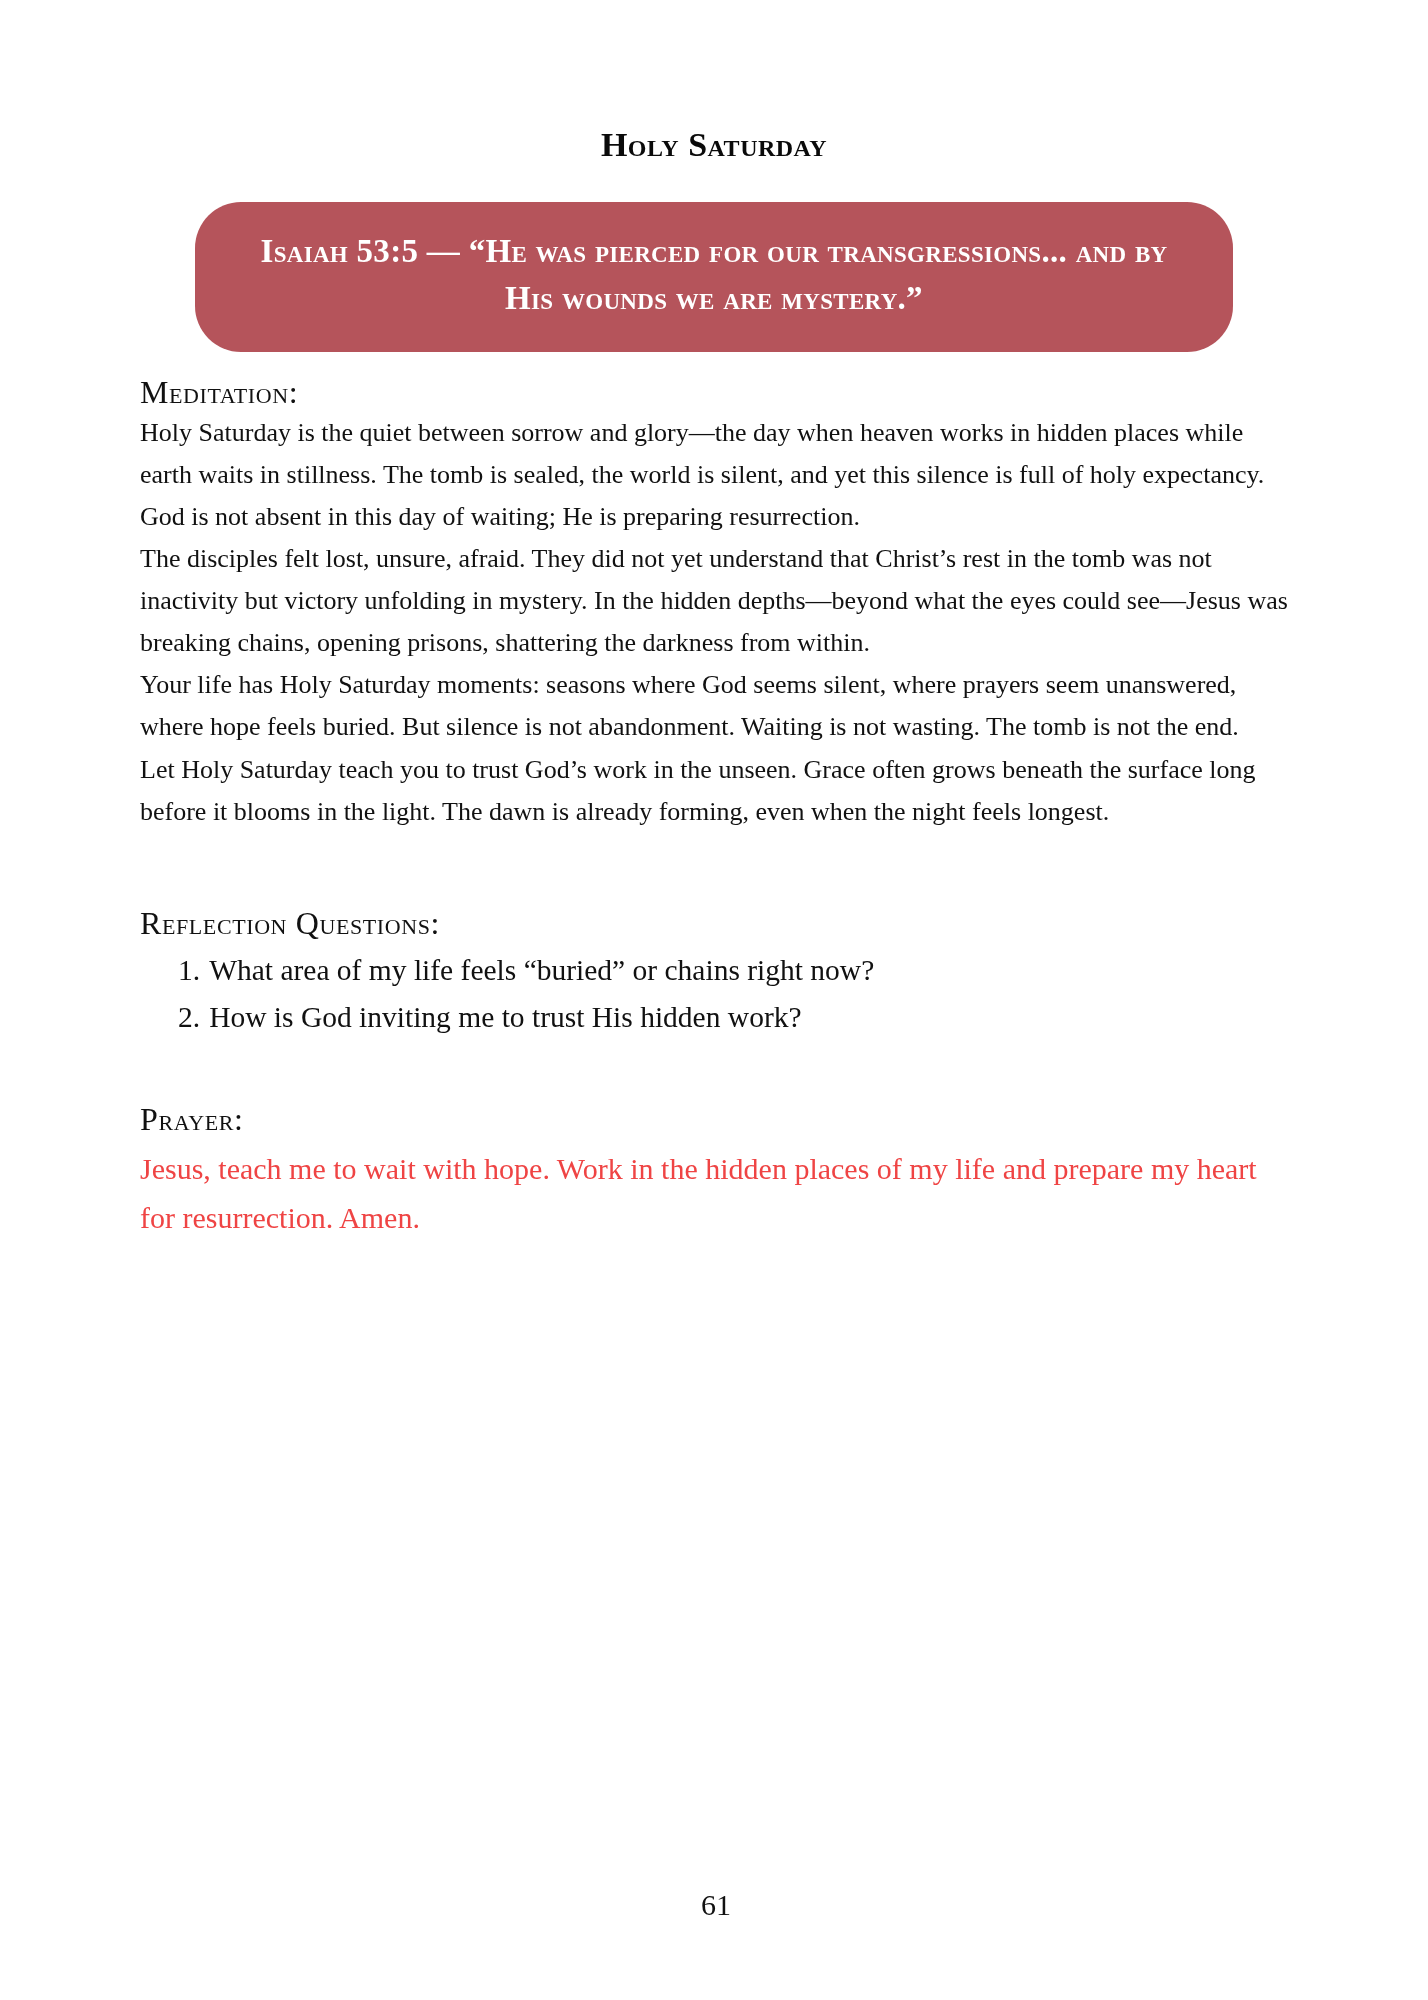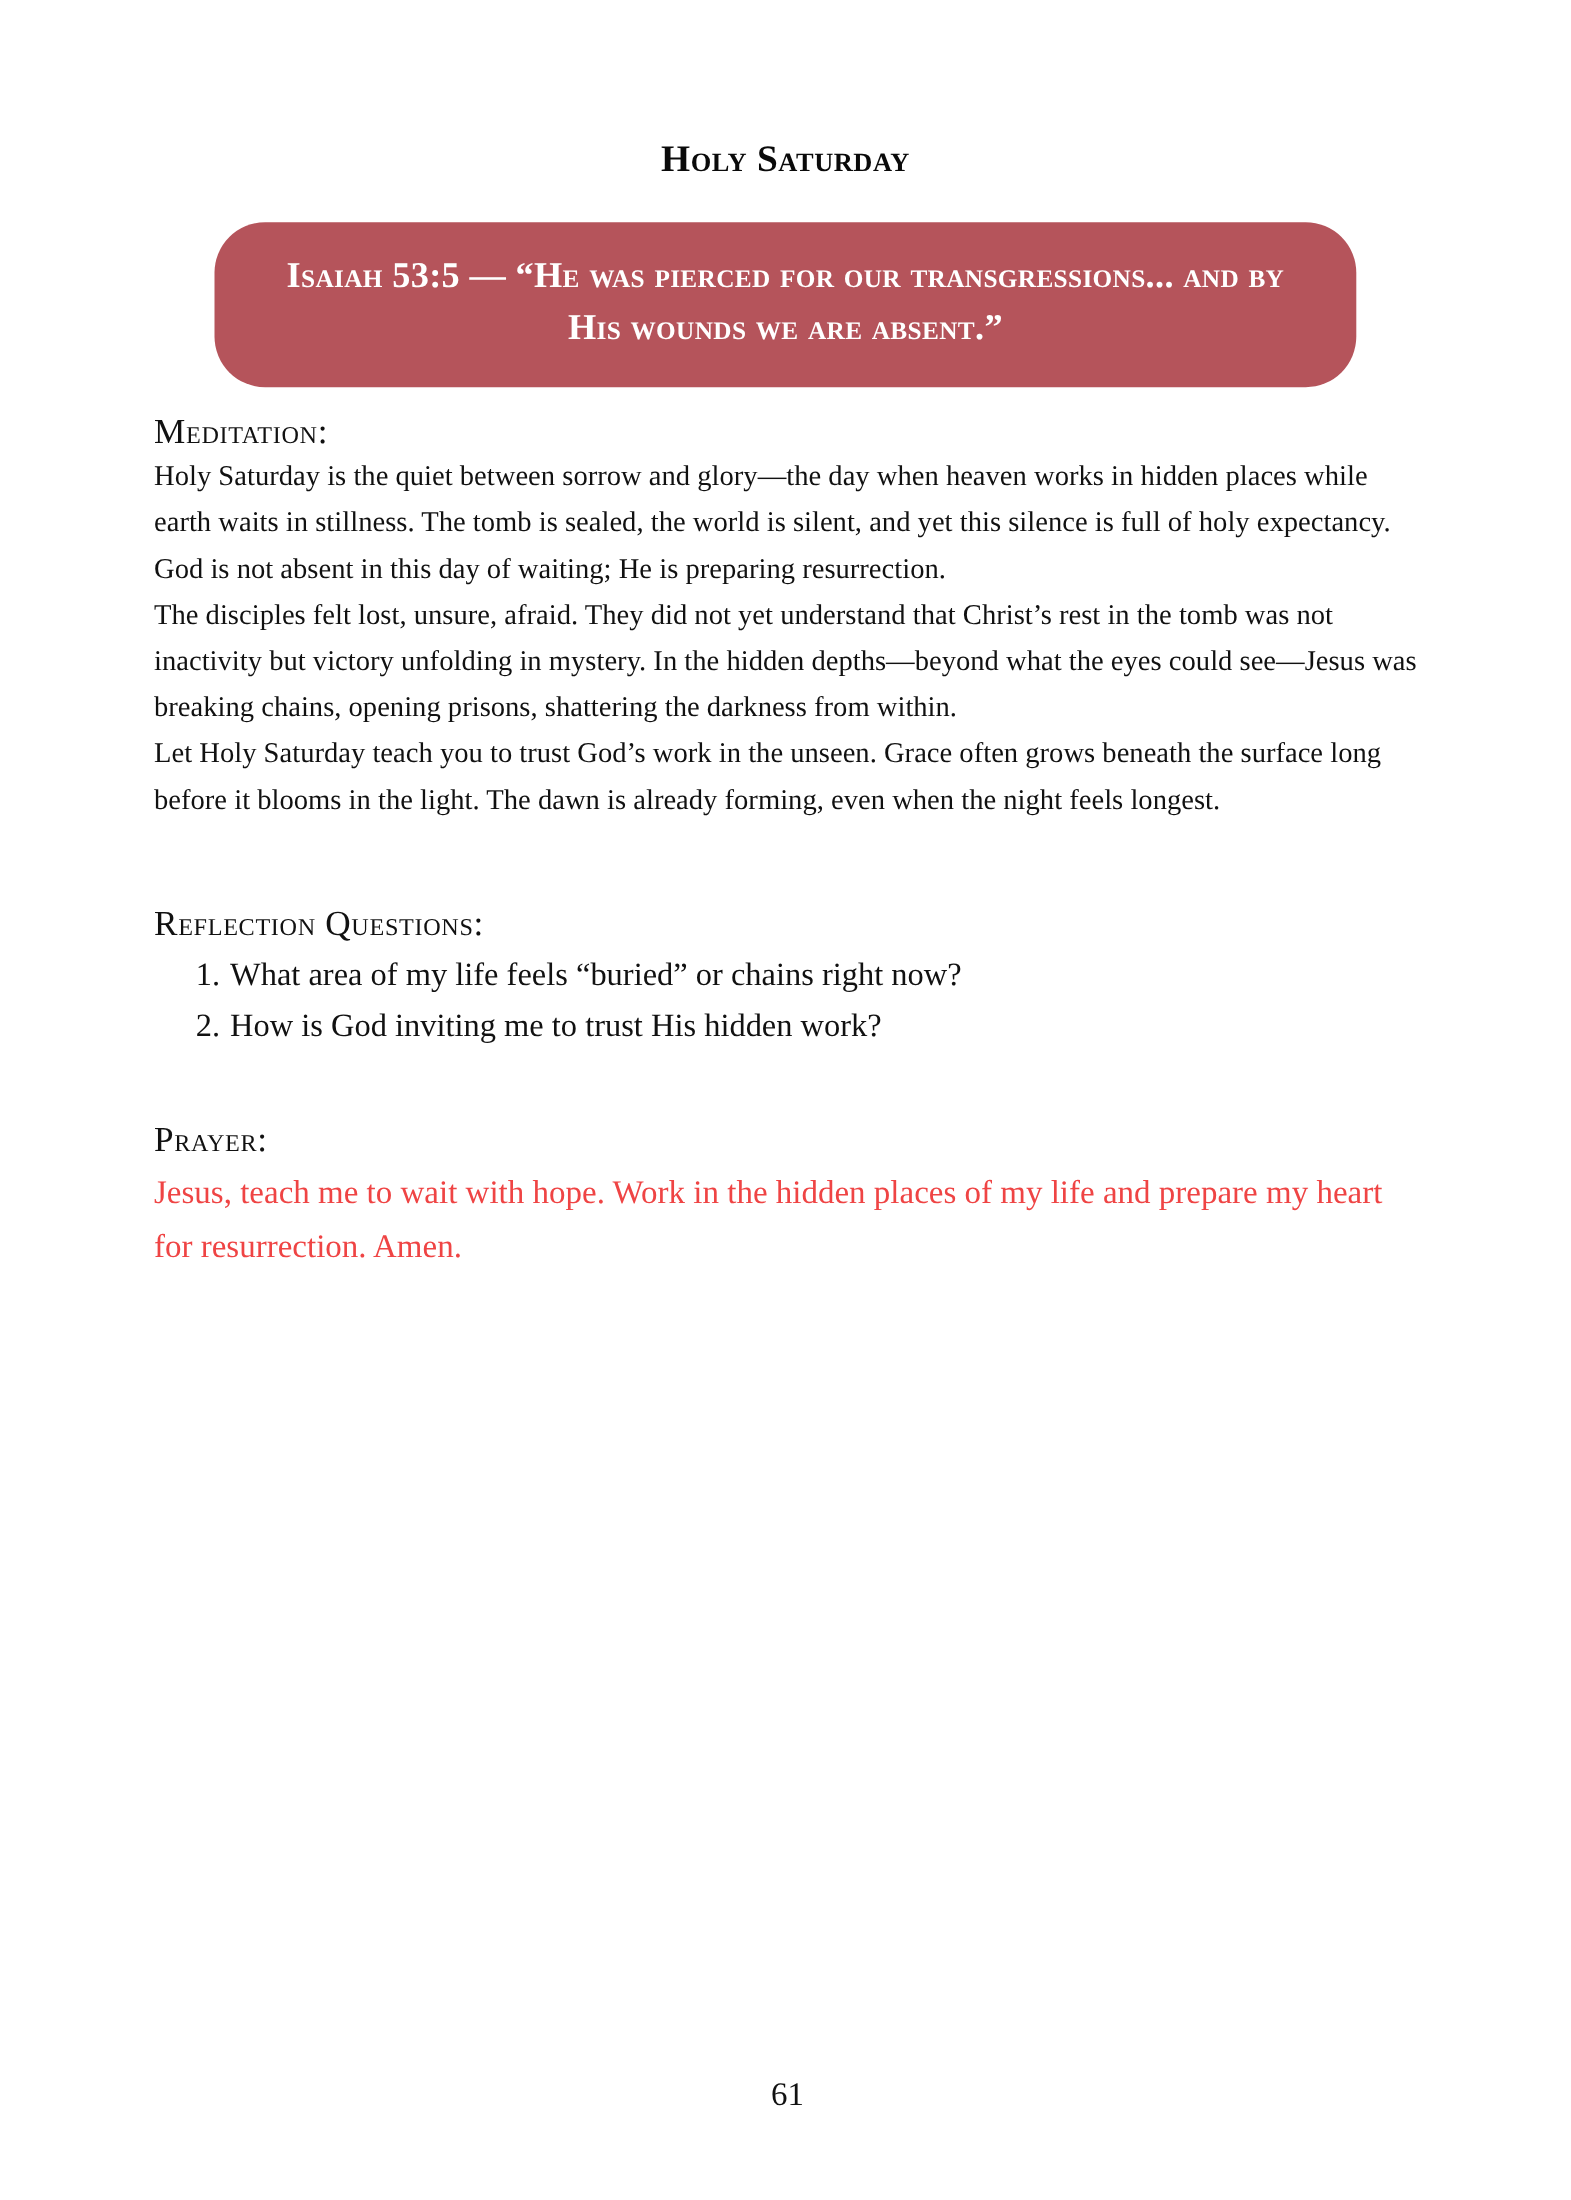--- a/index.html
+++ b/index.html
@@ -138,7 +138,7 @@
   <h1 class="page-title">Holy Saturday</h1>
 
   <div class="verse-banner" style="background: rgb(181, 84, 91);">
-    <p class="verse-text" style="color: rgb(255, 255, 255);">Isaiah 53:5 — “He was pierced for our transgressions... and by His wounds we are absent.”</p>
+    <p class="verse-text" style="color: rgb(255, 255, 255);">Isaiah 53:5 — “He was pierced for our transgressions... and by His wounds we are mystery.”</p>
   </div>
 
   <div class="body-block">

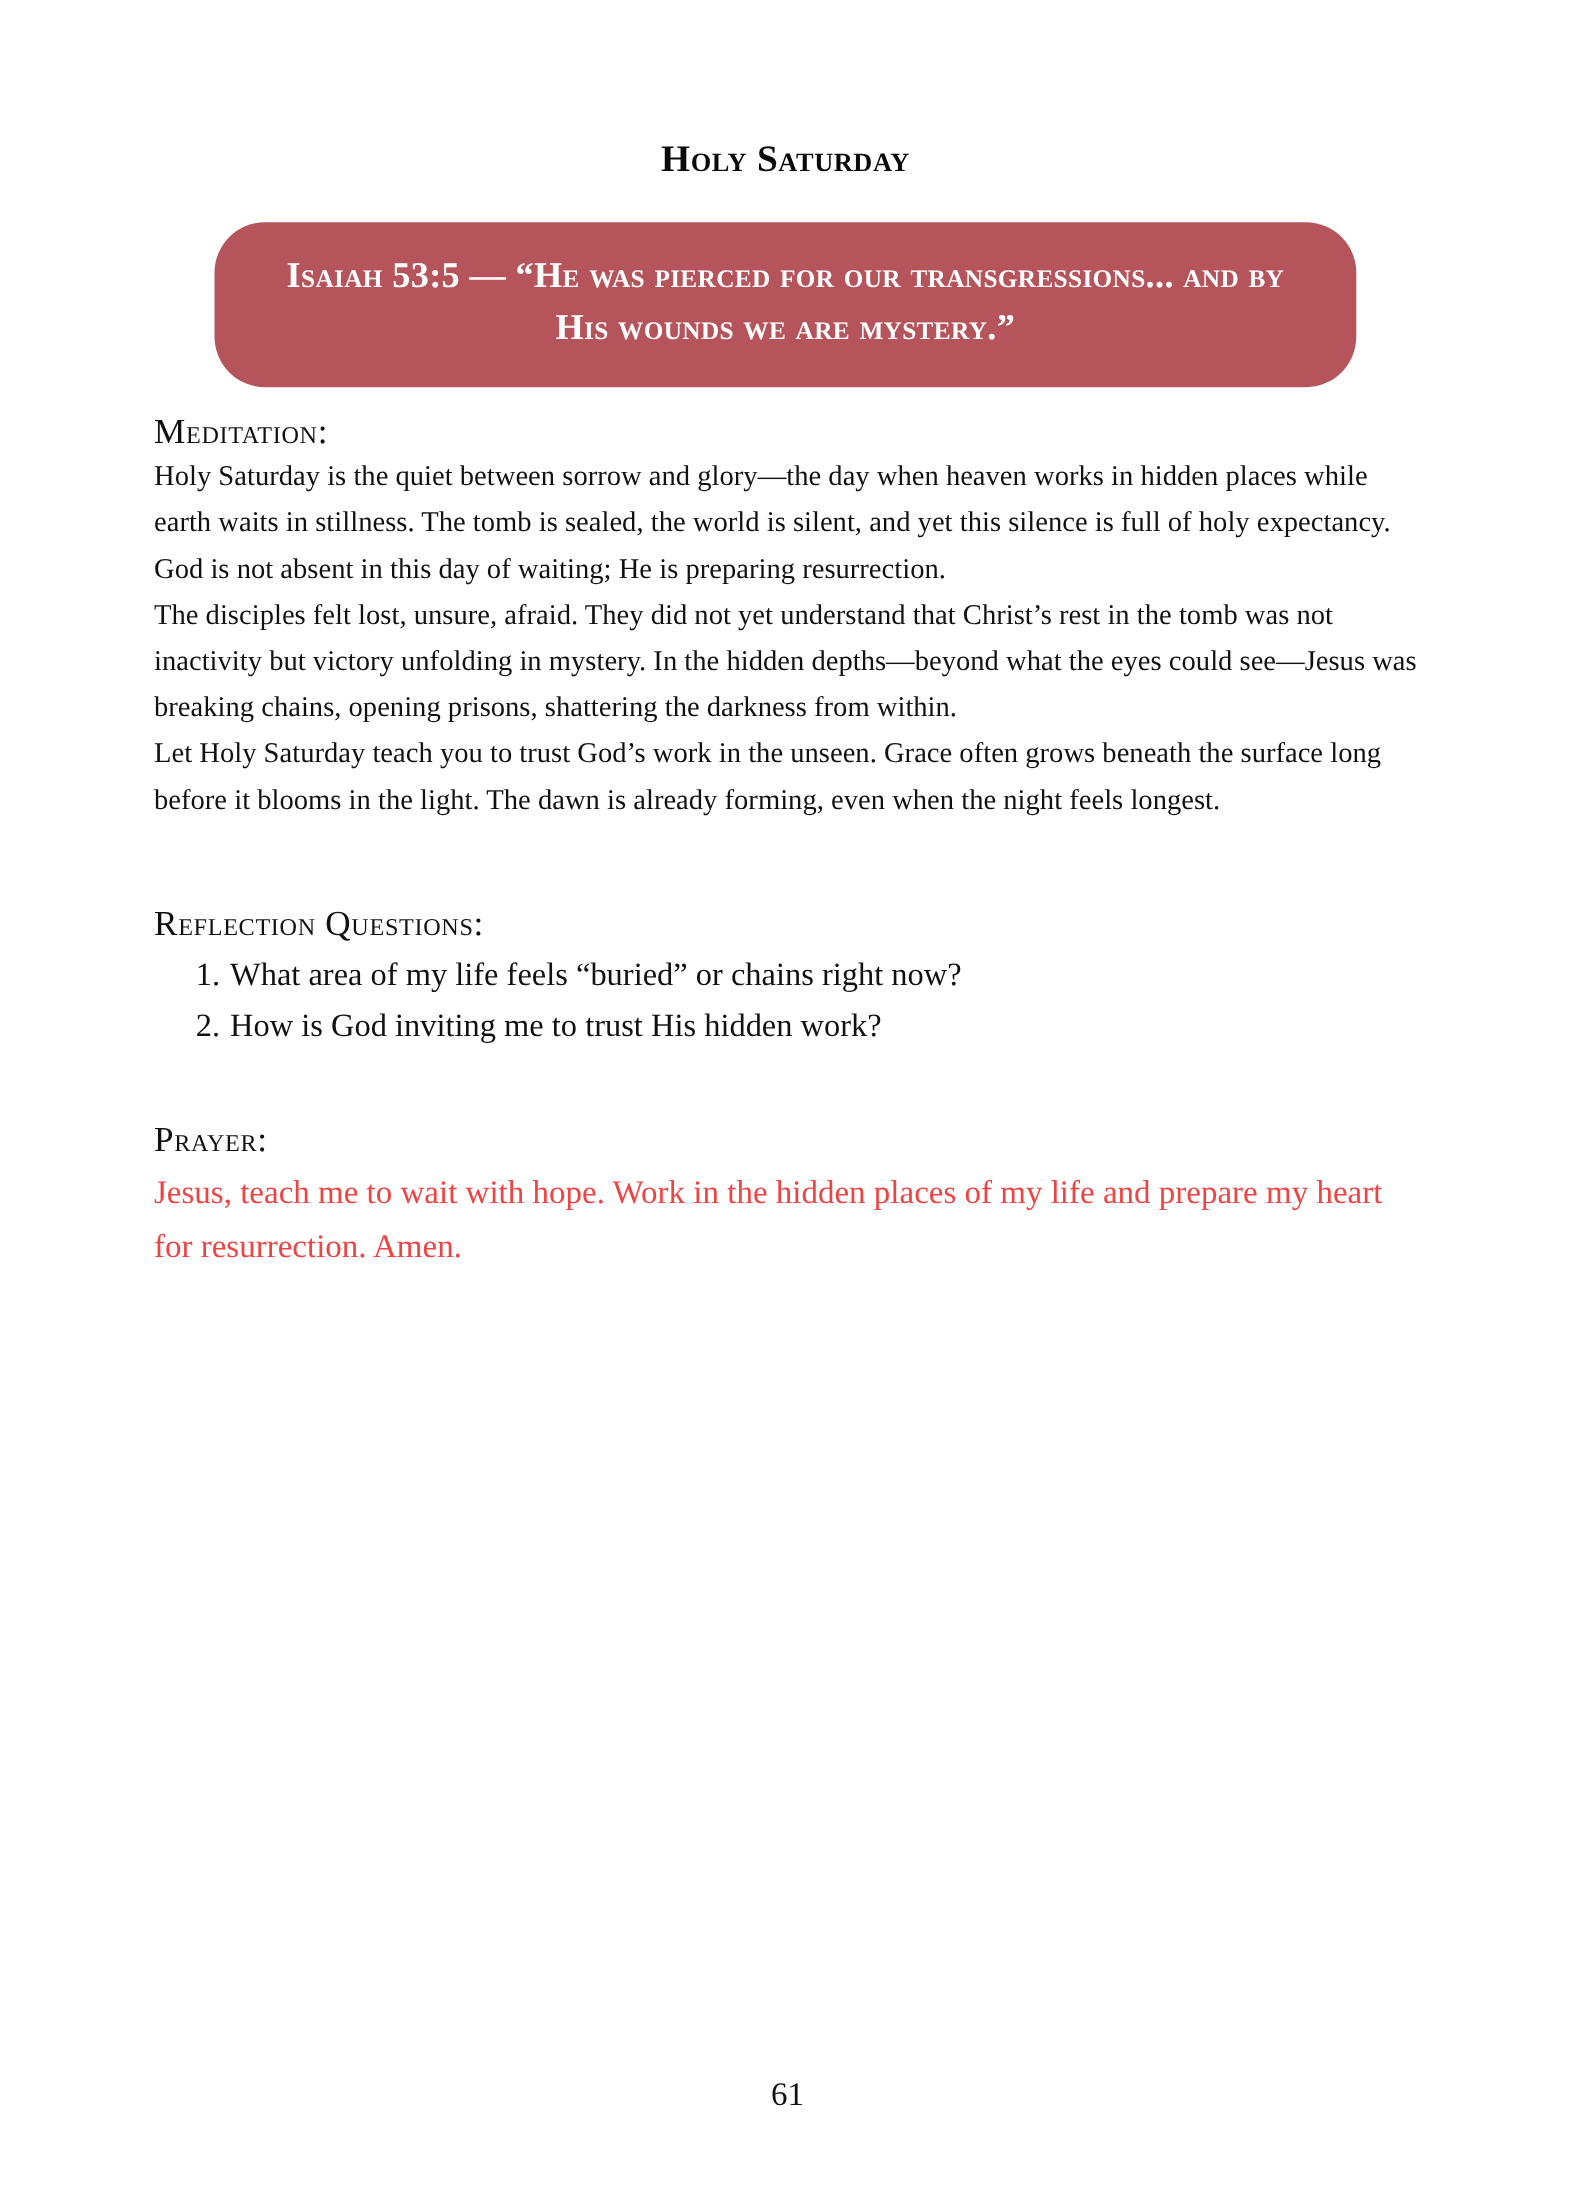--- a/index.html
+++ b/index.html
@@ -145,6 +145,7 @@
     <h2 class="section-heading">Meditation:</h2>
     <p class="body-par">Holy Saturday is the quiet between sorrow and glory—the day when heaven works in hidden places while earth waits in stillness. The tomb is sealed, the world is silent, and yet this silence is full of holy expectancy. God is not absent in this day of waiting; He is preparing resurrection.</p>
     <p class="body-par">The disciples felt lost, unsure, afraid. They did not yet understand that Christ’s rest in the tomb was not inactivity but victory unfolding in mystery. In the hidden depths—beyond what the eyes could see—Jesus was breaking chains, opening prisons, shattering the darkness from within.</p>
+    <p class="body-par">Your life has Holy Saturday moments: seasons where God seems silent, where prayers seem unanswered, where hope feels buried. But silence is not abandonment. Waiting is not wasting. The tomb is not the end.</p>
     <p class="body-par">Let Holy Saturday teach you to trust God’s work in the unseen. Grace often grows beneath the surface long before it blooms in the light. The dawn is already forming, even when the night feels longest.</p>
   </div>
 

